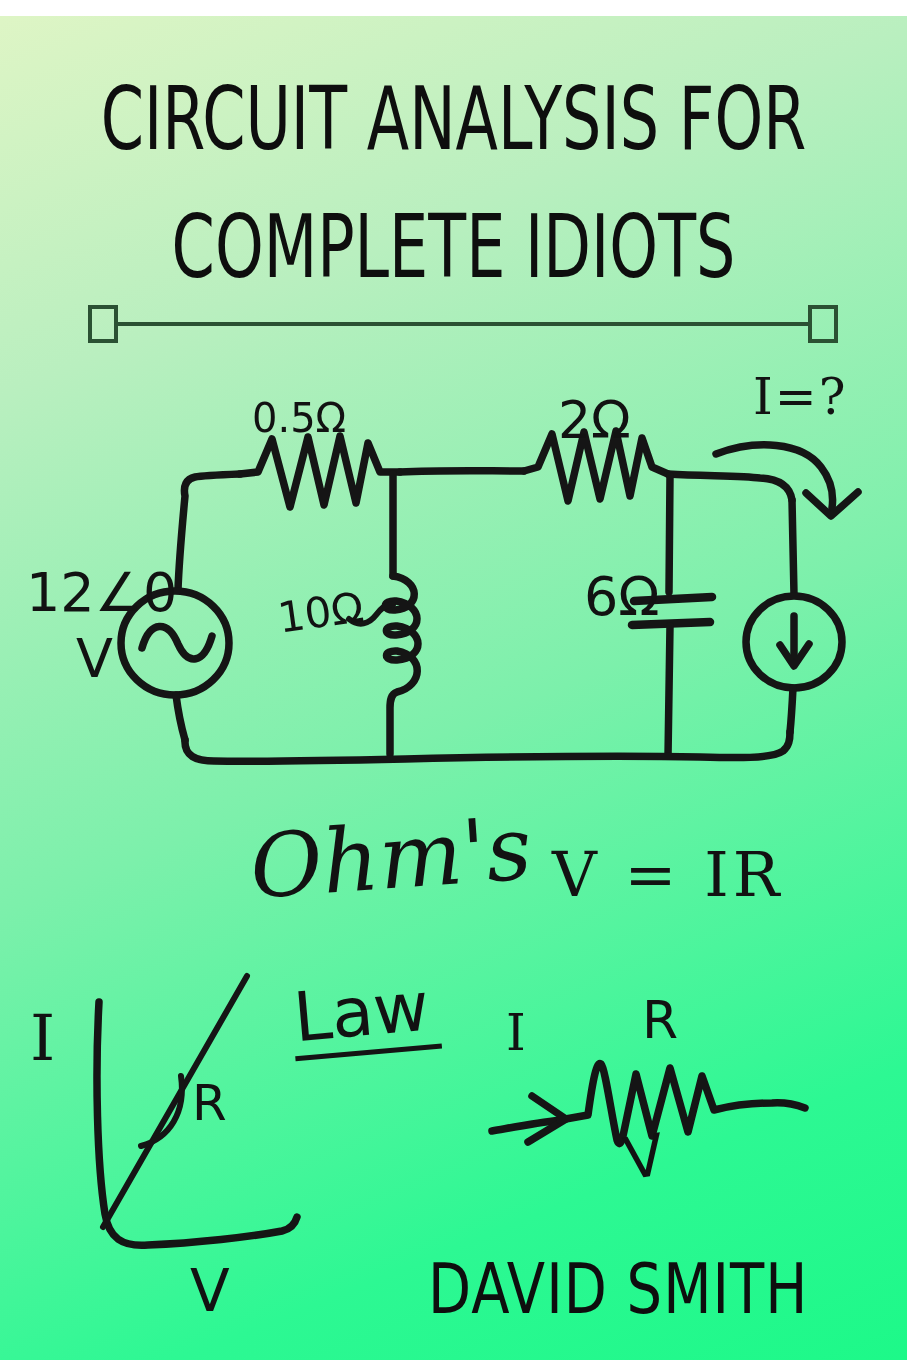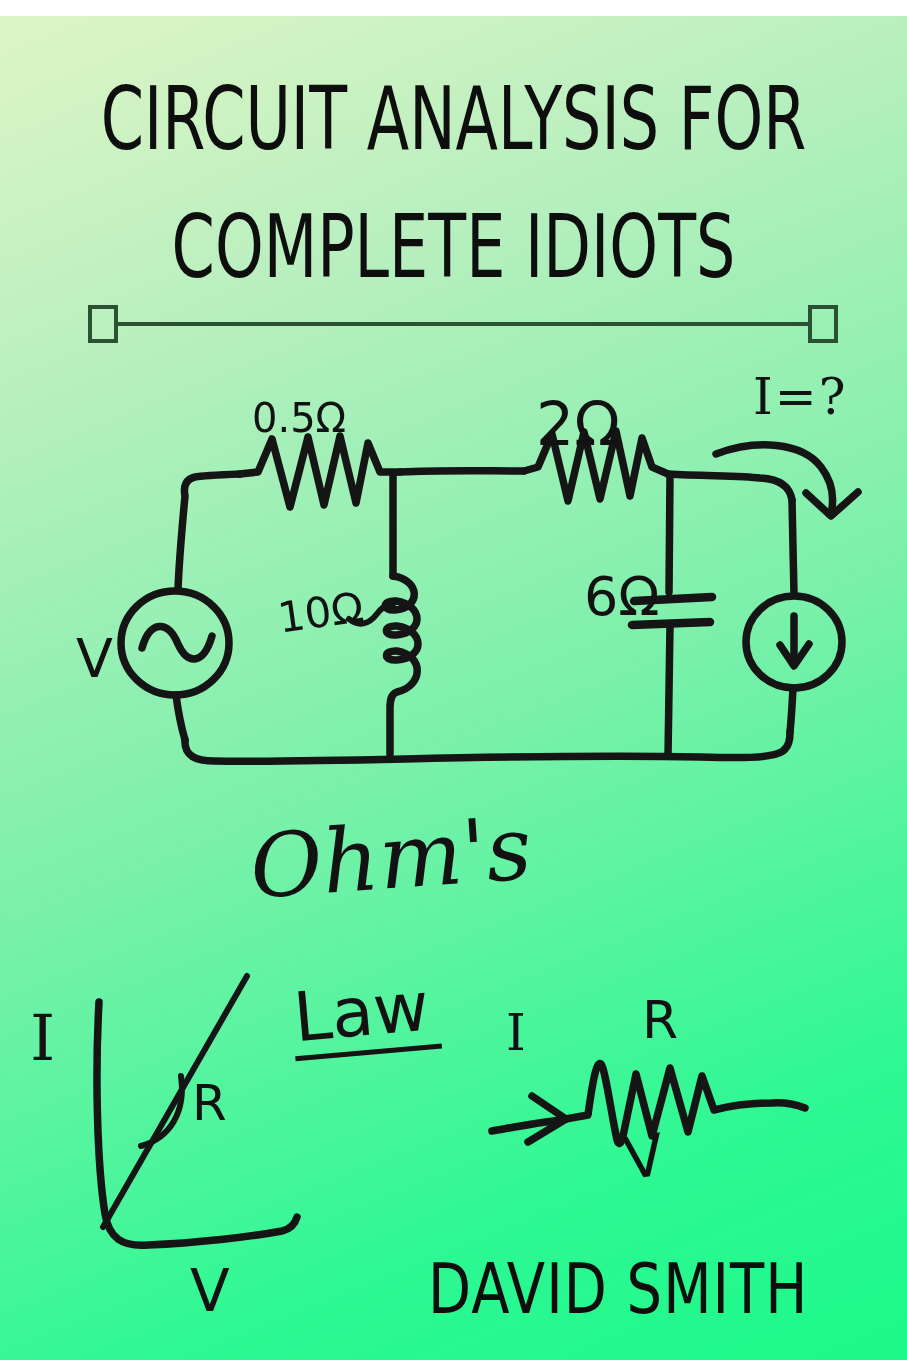--- a/index.html
+++ b/index.html
@@ -80,7 +80,7 @@
   </svg>
 
   <span class="lbl" style="left:252px; top:382px; font-size:40px">0.5Ω</span>
-  <span class="lbl" style="left:536px; top:378px; font-size:60px">2Ω</span>
+  <span class="lbl" style="left:558px; top:378px; font-size:52px">2Ω</span>
   <span class="lbl serif" style="left:753px; top:356px; font-size:50px; letter-spacing:2px">I=?</span>
   <span class="lbl" style="left:76px; top:616px; font-size:54px">V</span>
   <span class="lbl" style="left:278px; top:576px; font-size:42px; transform:rotate(-8deg)">10Ω</span>

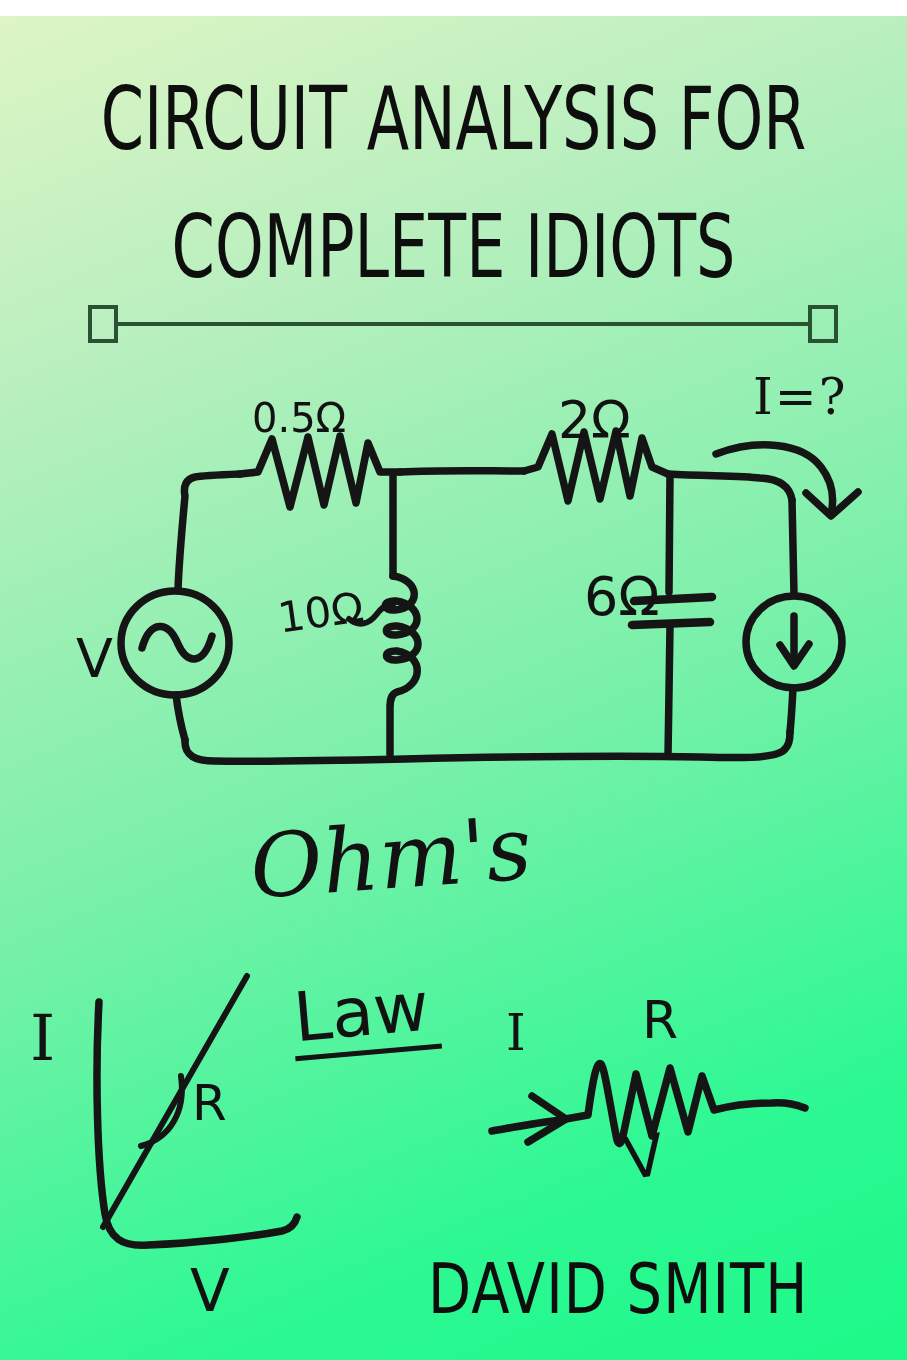--- a/index.html
+++ b/index.html
@@ -82,6 +82,7 @@
   <span class="lbl" style="left:252px; top:382px; font-size:40px">0.5Ω</span>
   <span class="lbl" style="left:558px; top:378px; font-size:52px">2Ω</span>
   <span class="lbl serif" style="left:753px; top:356px; font-size:50px; letter-spacing:2px">I=?</span>
+  <span class="lbl" style="left:26px; top:550px; font-size:54px">12∠0</span>
   <span class="lbl" style="left:76px; top:616px; font-size:54px">V</span>
   <span class="lbl" style="left:278px; top:576px; font-size:42px; transform:rotate(-8deg)">10Ω</span>
   <span class="lbl" style="left:584px; top:554px; font-size:54px">6Ω</span>

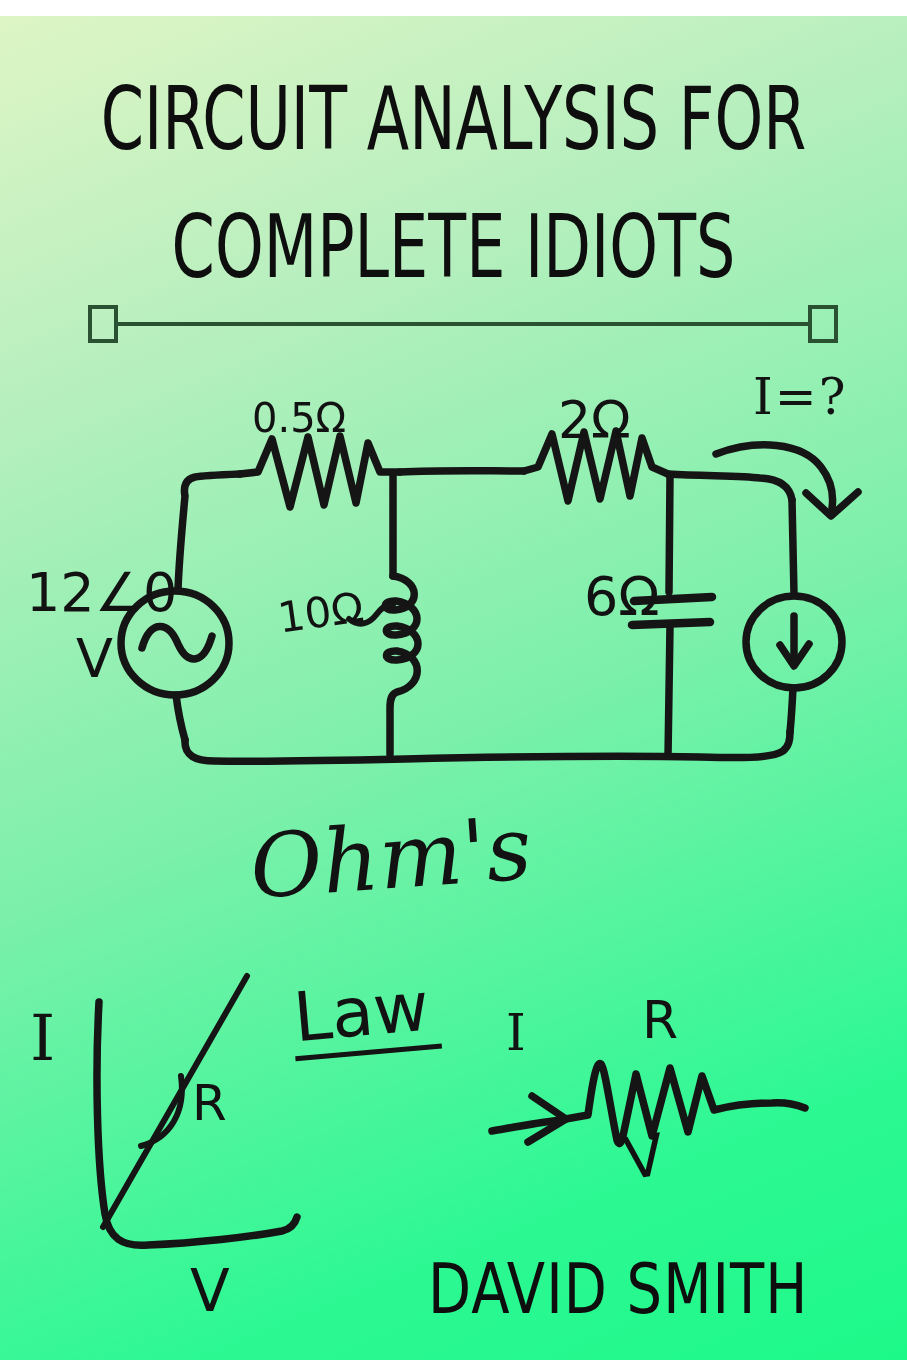--- a/index.html
+++ b/index.html
@@ -88,6 +88,7 @@
   <span class="lbl" style="left:584px; top:554px; font-size:54px">6Ω</span>
 
   <span class="lbl serif ital" style="left:250px; top:798px; font-size:88px; transform:rotate(-4deg)">Ohm's</span>
+  <span class="lbl serif" style="left:552px; top:828px; font-size:62px; letter-spacing:4px">V = IR</span>
   <span class="lbl underl" style="left:292px; top:962px; font-size:68px; transform:rotate(-5deg)">Law</span>
 
   <span class="lbl serif" style="left:30px;  top:990px;  font-size:64px">I</span>

